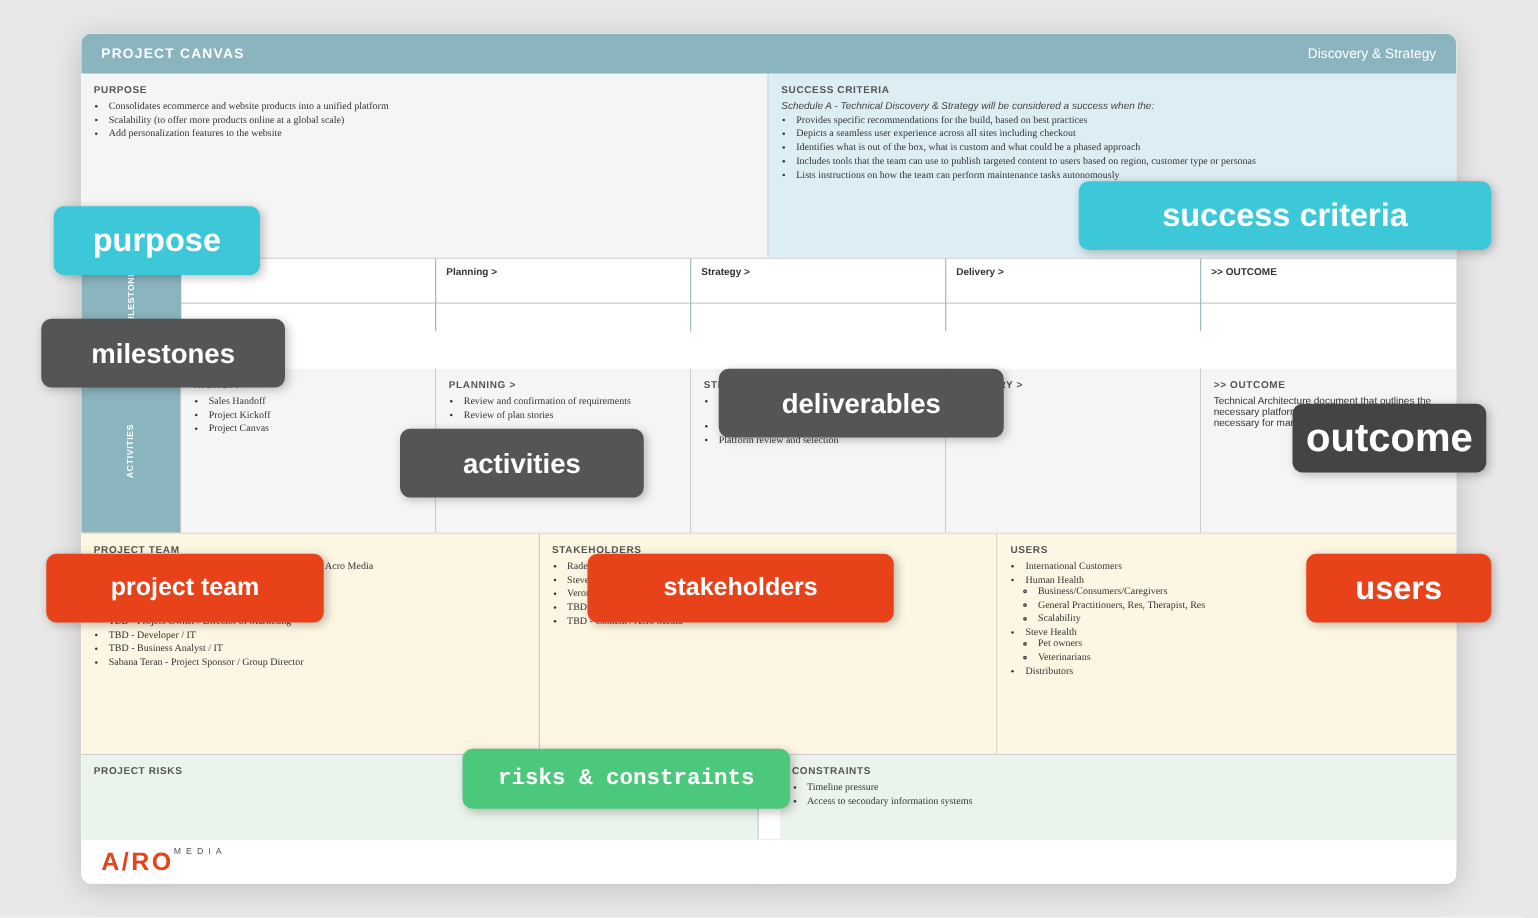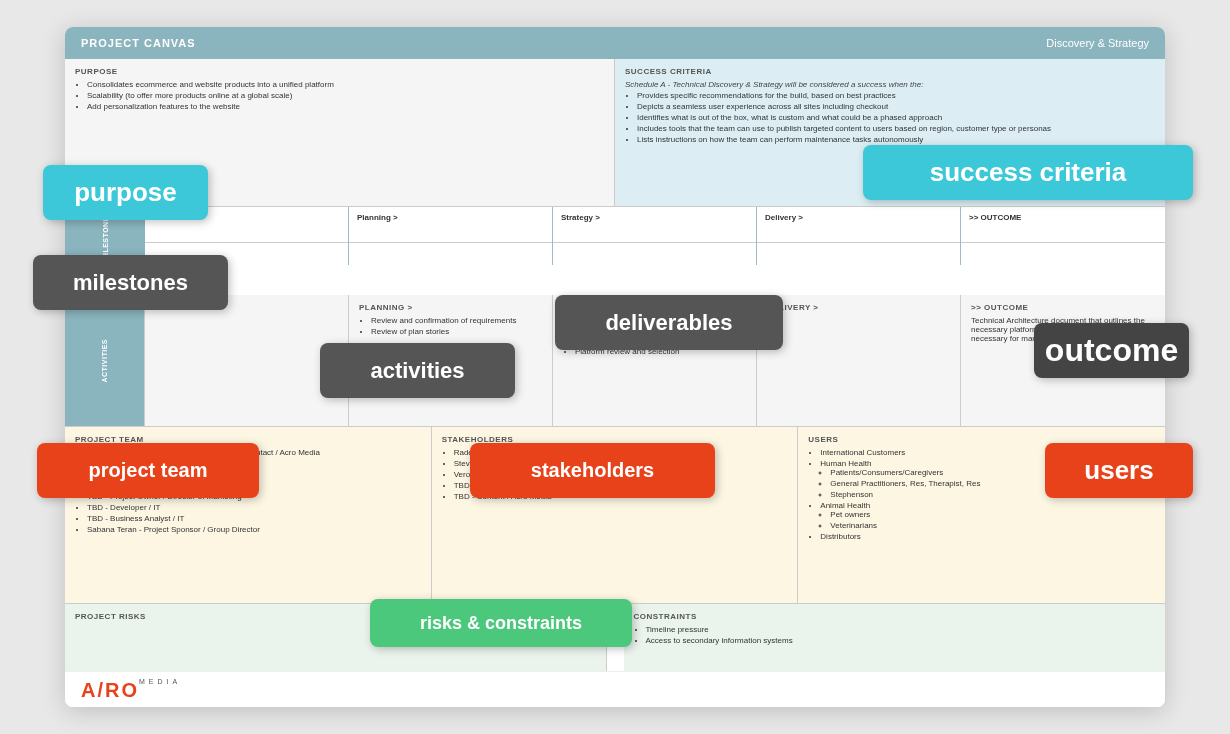--- a/index.html
+++ b/index.html
@@ -127,6 +127,7 @@
       padding-left: 12px;
       font-size: 8px;
       color: #333;
+      font-family: Liberation Serif, serif;
     }
     .cell ul li {
       margin-bottom: 2px;

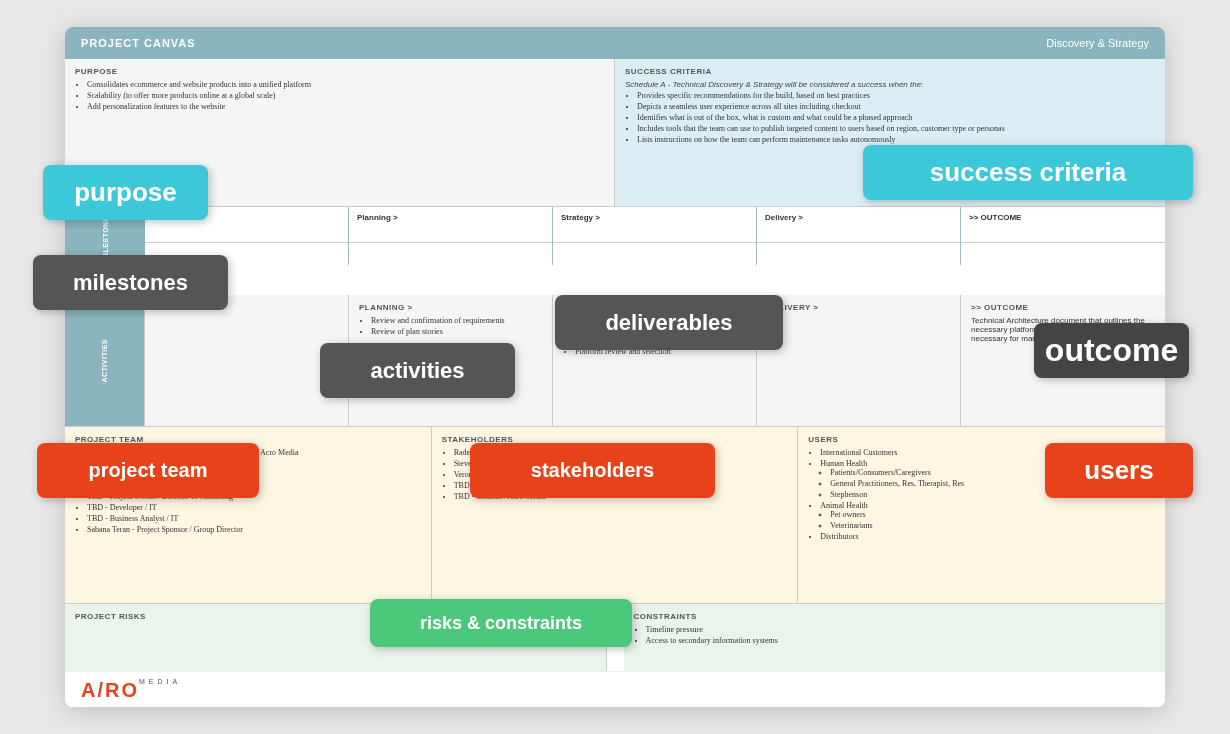--- a/index.html
+++ b/index.html
@@ -412,6 +412,11 @@
           
           <div class="cell cell-activity">
             <div class="cell-title">Kickoff &gt;</div>
+            <ul>
+              <li>Sales Handoff</li>
+              <li>Project Kickoff</li>
+              <li>Project Canvas</li>
+            </ul>
           </div>
           <div class="cell cell-activity">
             <div class="cell-title">Planning &gt;</div>

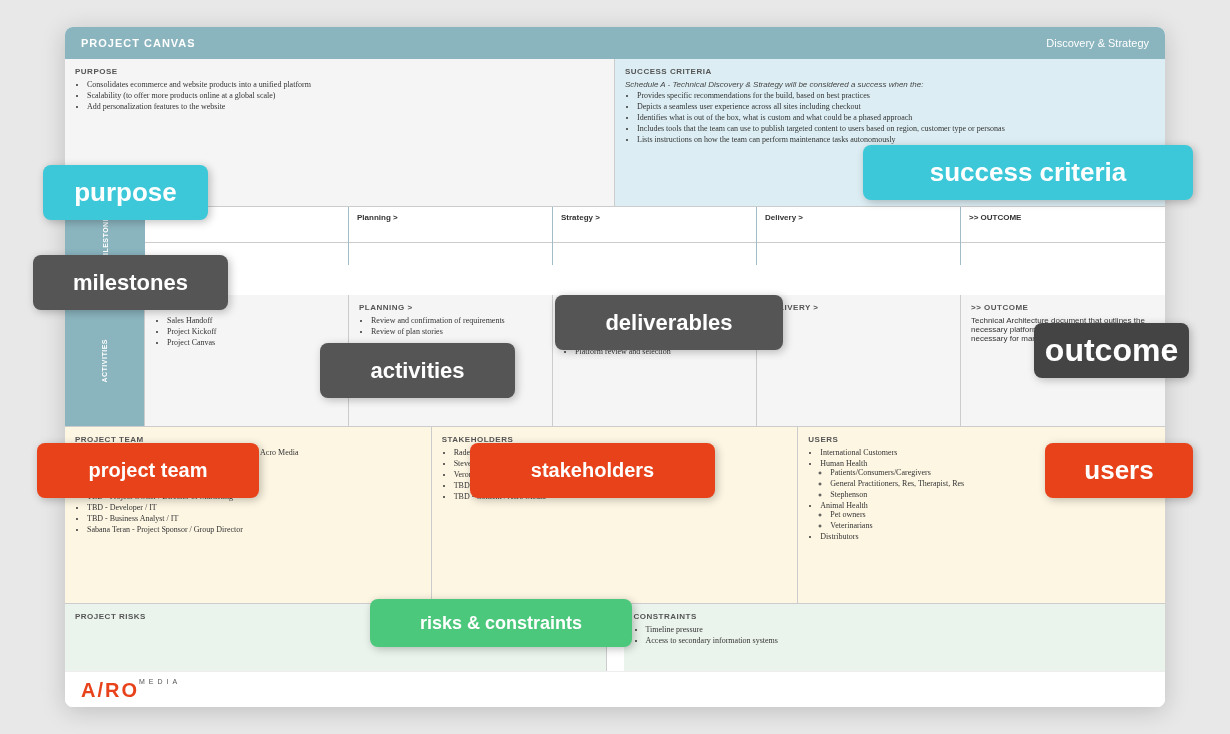--- a/index.html
+++ b/index.html
@@ -527,7 +527,7 @@
     <span>milestones</span>
   </div>
 
-  <div class="annotation annotation-gray ann-deliverables" style="position:absolute; left:490px; top:268px; width:228px; height:55px; font-size:22px; border-radius:8px;">
+  <div class="annotation annotation-gray ann-deliverables" style="position:absolute; left:510px; top:268px; width:228px; height:55px; font-size:22px; border-radius:8px;">
     <span>deliverables</span>
   </div>
 

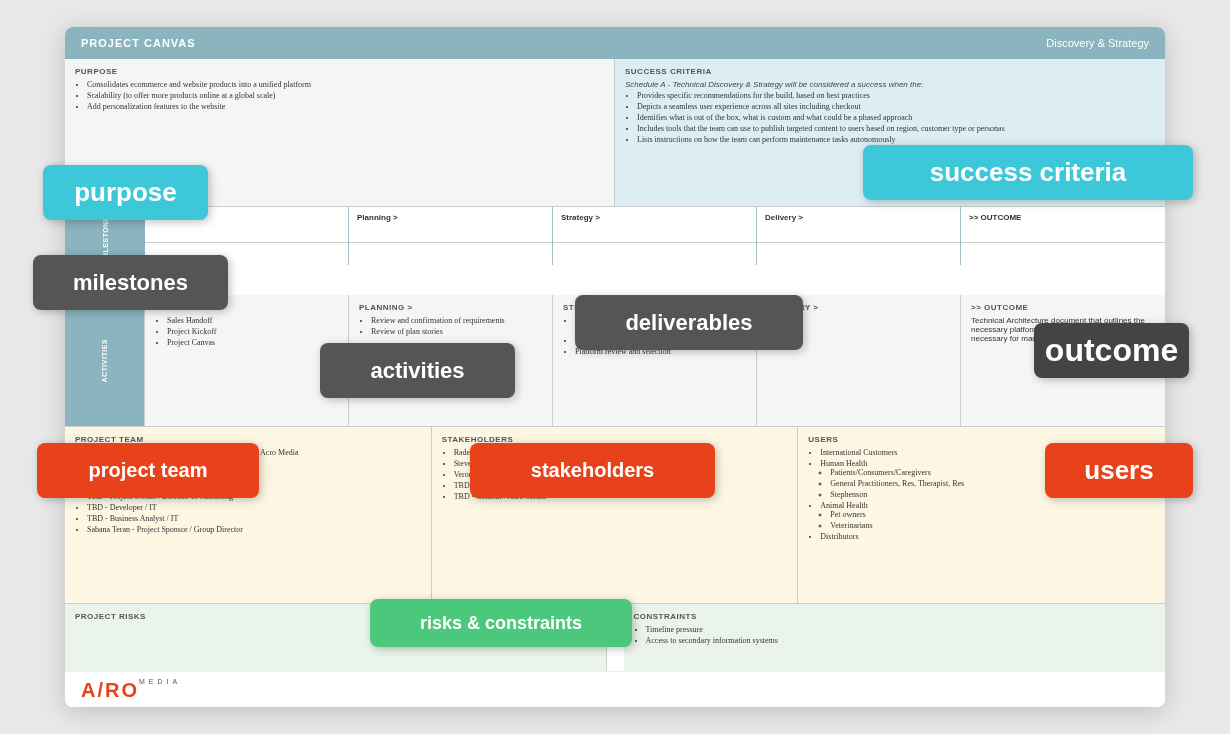--- a/index.html
+++ b/index.html
@@ -474,7 +474,7 @@
             <li>
               <span>Human Health</span>
               <ul style="padding-left:10px; list-style-type:circle;">
-                <li>Patients/Consumers/Caregivers</li>
+                <li>Business/Consumers/Caregivers</li>
                 <li>General Practitioners, Res, Therapist, Res</li>
                 <li>Stephenson</li>
               </ul>

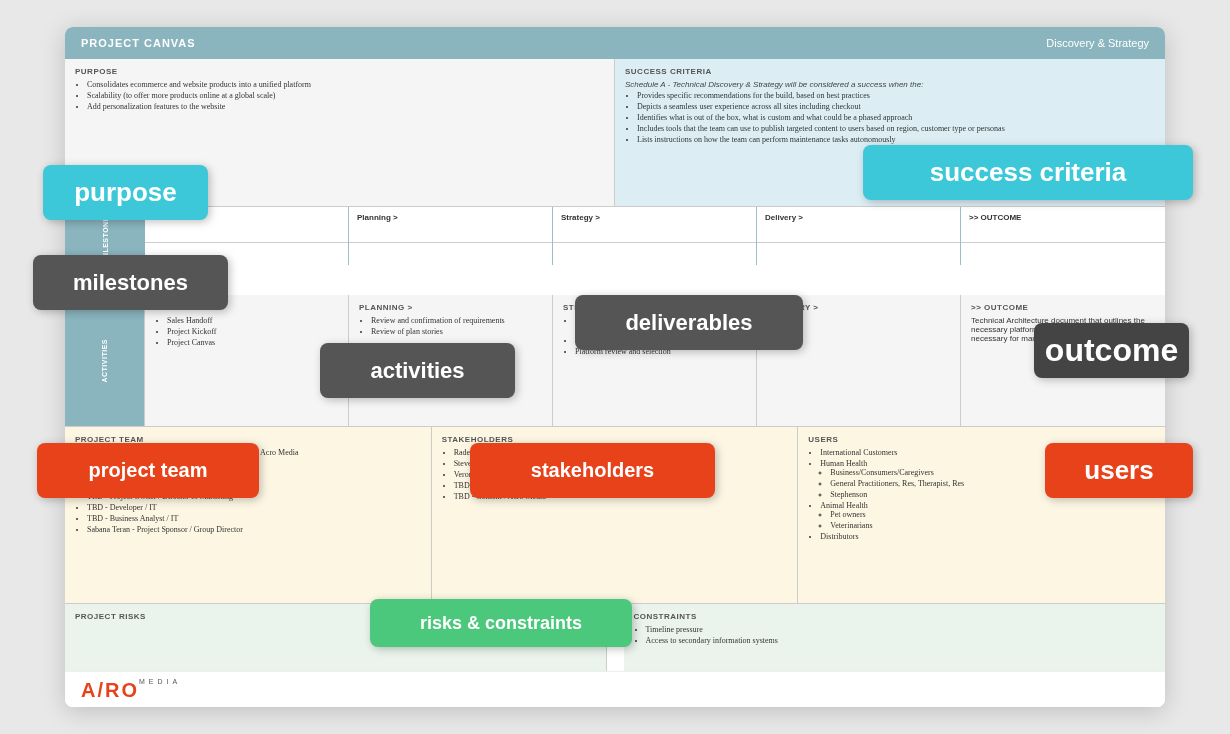--- a/index.html
+++ b/index.html
@@ -476,7 +476,7 @@
               <ul style="padding-left:10px; list-style-type:circle;">
                 <li>Business/Consumers/Caregivers</li>
                 <li>General Practitioners, Res, Therapist, Res</li>
-                <li>Stephenson</li>
+                <li>Scalability</li>
               </ul>
             </li>
             <li>

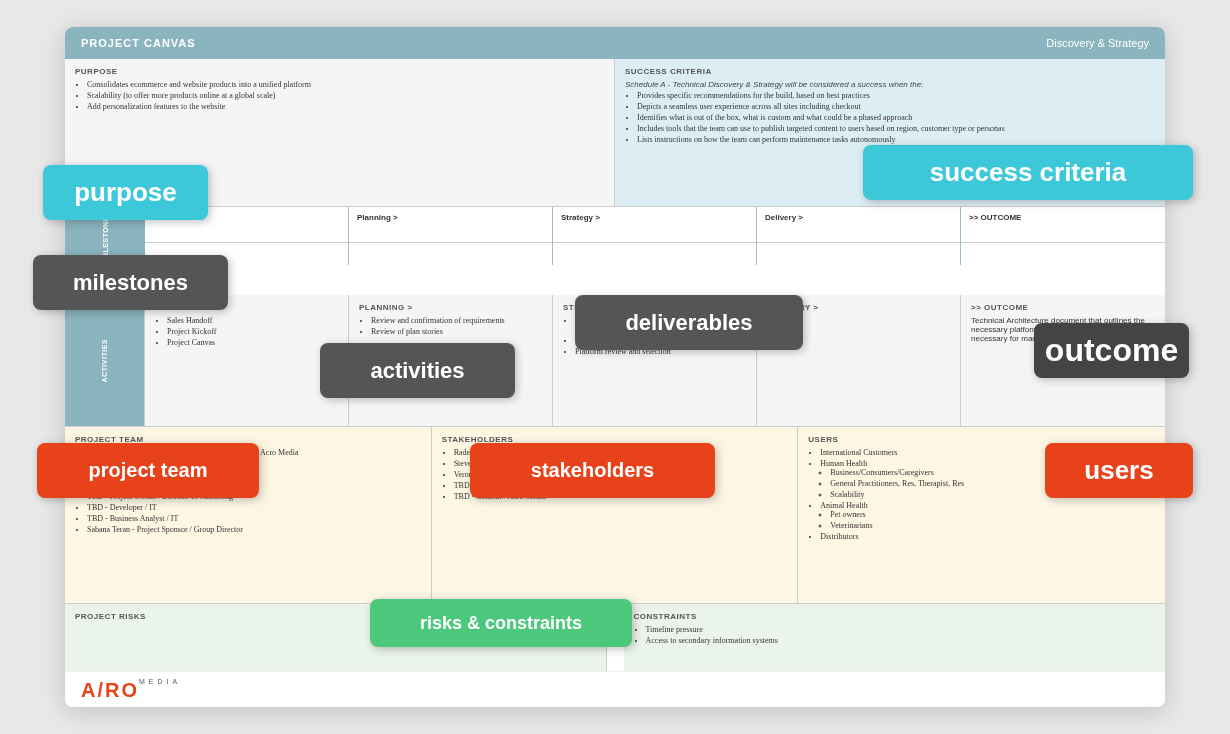--- a/index.html
+++ b/index.html
@@ -480,7 +480,7 @@
               </ul>
             </li>
             <li>
-              <span>Animal Health</span>
+              <span>Steve Health</span>
               <ul style="padding-left:10px; list-style-type:circle;">
                 <li>Pet owners</li>
                 <li>Veterinarians</li>

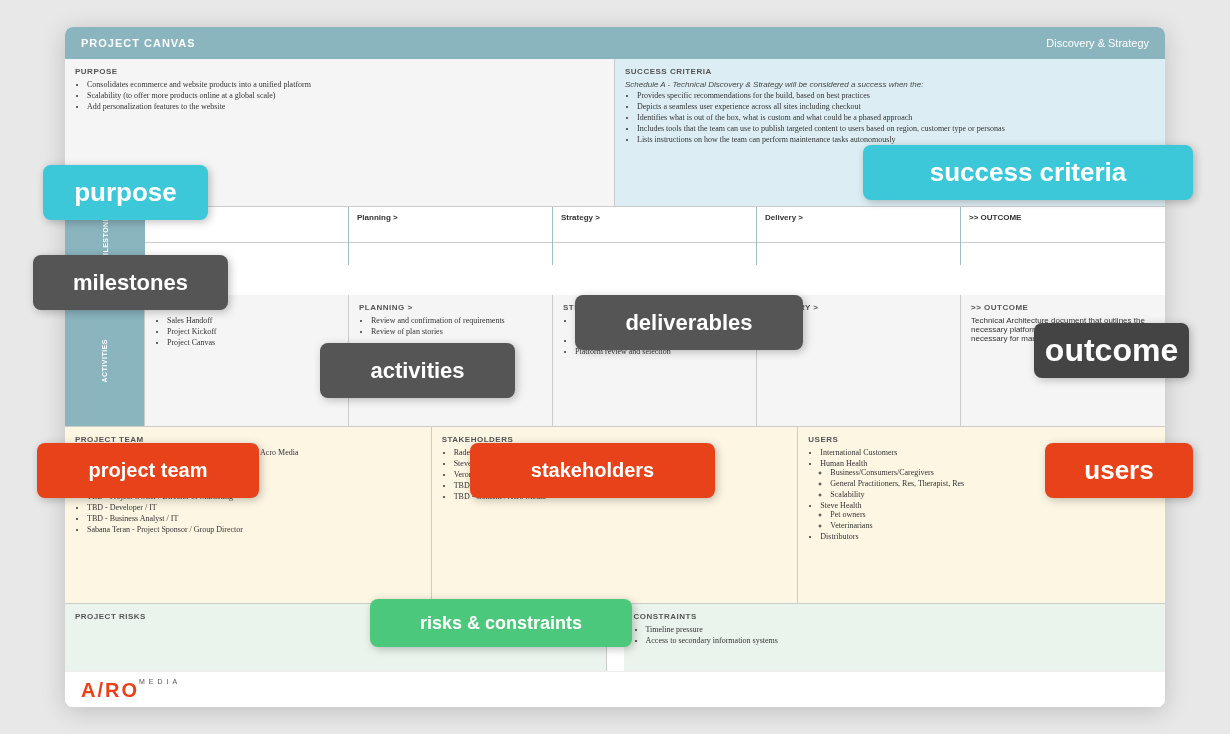--- a/index.html
+++ b/index.html
@@ -317,6 +317,7 @@
       width: 260px;
       height: 48px;
       font-size: 20px;
+      font-family: Liberation Mono, monospace;
     }
 
     

